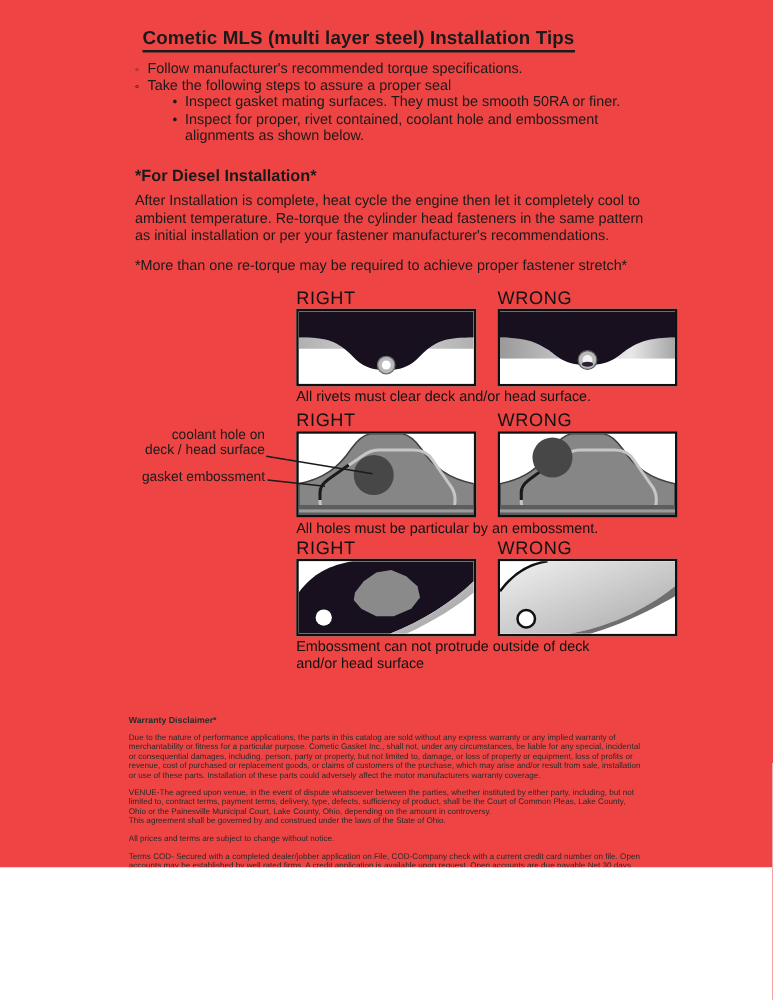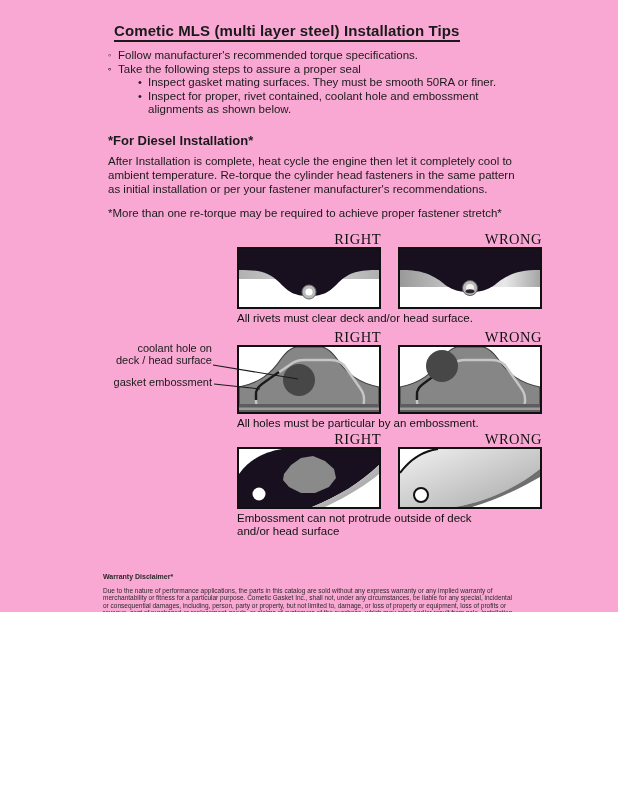--- a/index.html
+++ b/index.html
@@ -3,7 +3,7 @@
 <meta charset="utf-8">
 <style>
   html,body{margin:0;padding:0;background:#ffffff;}
-  .page{position:relative;width:618px;height:612px;background:#f9a8d4;overflow:hidden;
+  .page{position:relative;width:618px;height:694px;background:#ef4444;overflow:hidden;
         font-family:"Liberation Sans",sans-serif;color:#1a1a1a;}
   
   .content{position:absolute;left:108px;top:22px;width:414px;}

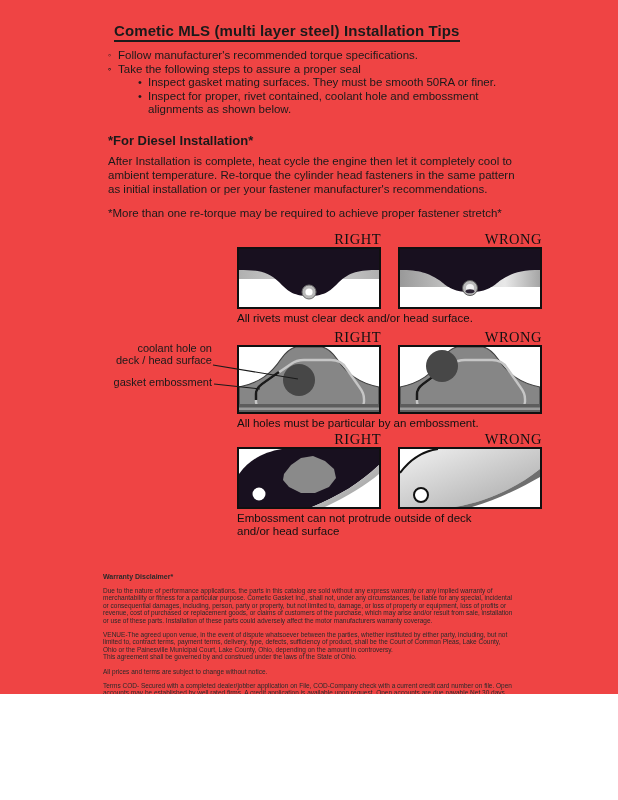--- a/index.html
+++ b/index.html
@@ -22,7 +22,7 @@
   
   .figrow{position:absolute;left:237px;width:310px;}
   .labels,.panels{display:flex;gap:17px;}
-  .plabel{width:144px;text-align:right;font-size:14.5px;line-height:16px;letter-spacing:.5px;color:#111;font-family:Liberation Serif, serif;}
+  .plabel{width:144px;text-align:left;font-size:14.5px;line-height:16px;letter-spacing:.5px;color:#111;}
   .panel{width:144px;border:2px solid #101010;box-sizing:border-box;background:#fff;line-height:0;}
   .panel svg{display:block;}
   .caption{font-size:11.5px;line-height:12.5px;margin-top:3px;white-space:pre-line;color:#111;}

